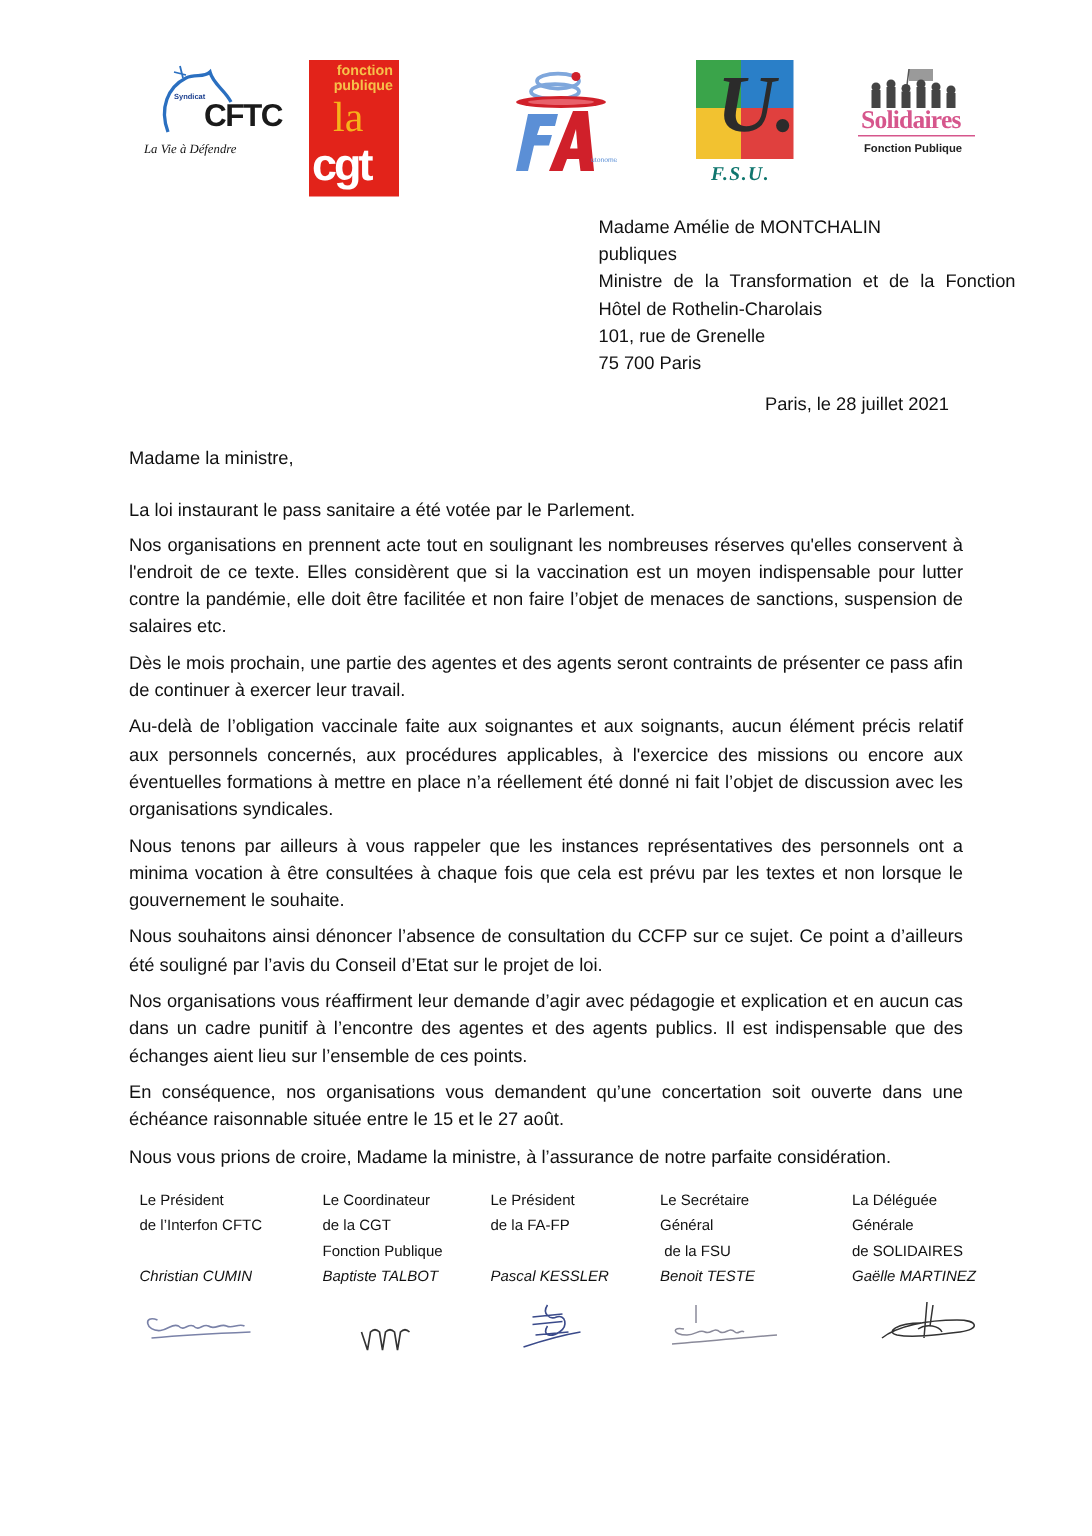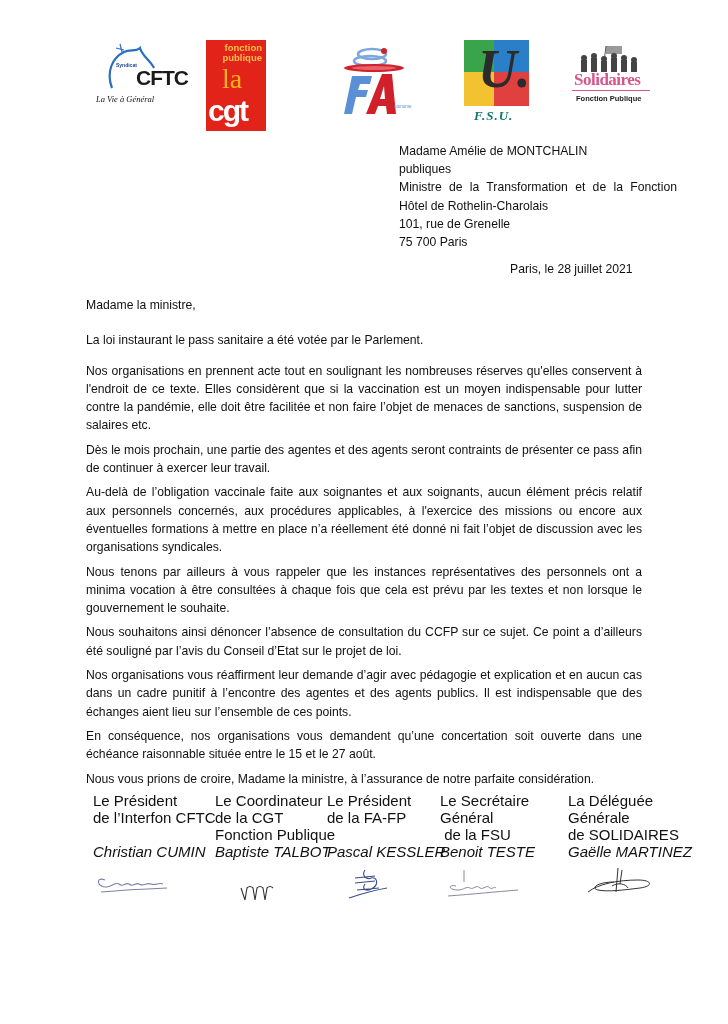--- a/index.html
+++ b/index.html
@@ -55,7 +55,7 @@
       </svg>
       <div style="position:absolute;left:18px;top:20px;font-size:5px;color:#1b3f8f;font-weight:bold;">Syndicat</div>
       <div style="position:absolute;left:8px;top:24px;font-size:21px;font-weight:bold;color:#1a1a1a;letter-spacing:-1px;font-family:'Liberation Sans',sans-serif;margin-left:30px;">CFTC</div>
-      <div style="position:absolute;left:-2px;top:52px;font-size:8.5px;font-style:italic;color:#111;white-space:nowrap;font-family:'Liberation Serif',serif;">La Vie à Général</div>
+      <div style="position:absolute;left:-2px;top:52px;font-size:8.5px;font-style:italic;color:#111;white-space:nowrap;font-family:'Liberation Serif',serif;">La Vie à Défendre</div>
     </div>
 
     <div class="logo logo-cgt">

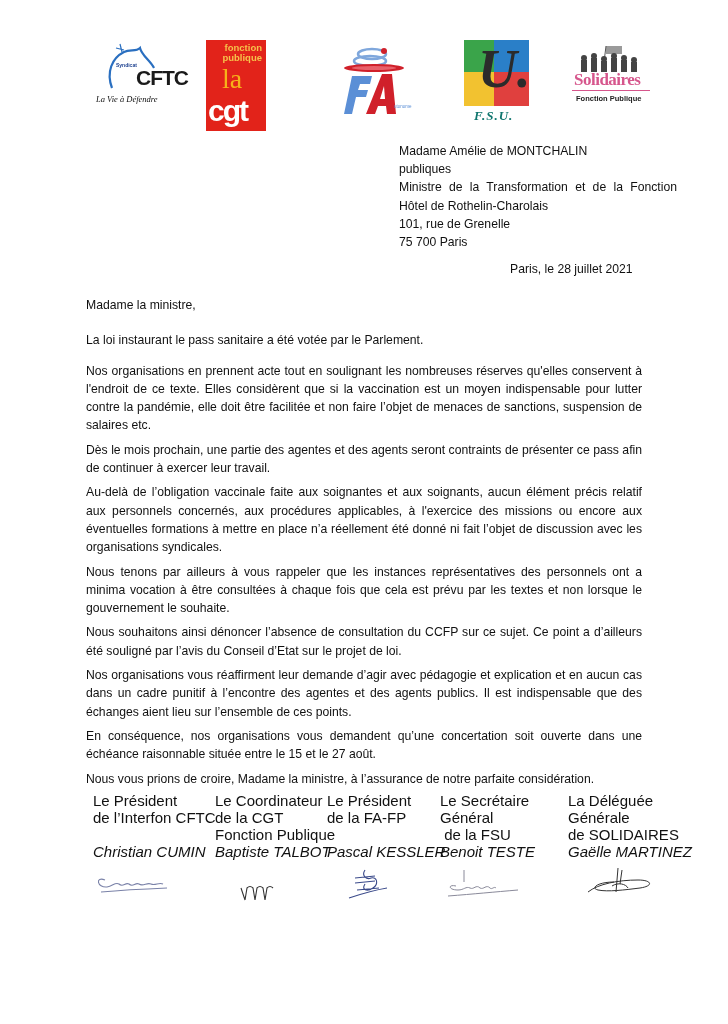--- a/index.html
+++ b/index.html
@@ -26,7 +26,7 @@
   .body { position:absolute; left:86px; top:296px; width:556px; font-size:12.2px; line-height:18.3px; }
   .salutation { margin:0 0 17px 0; }
   .para { margin:0 0 6px 0; text-align:justify; }
-  .para.tight { margin-bottom:12px; }
+  .para.tight { margin-bottom:4px; }
   .closing { }
 
   

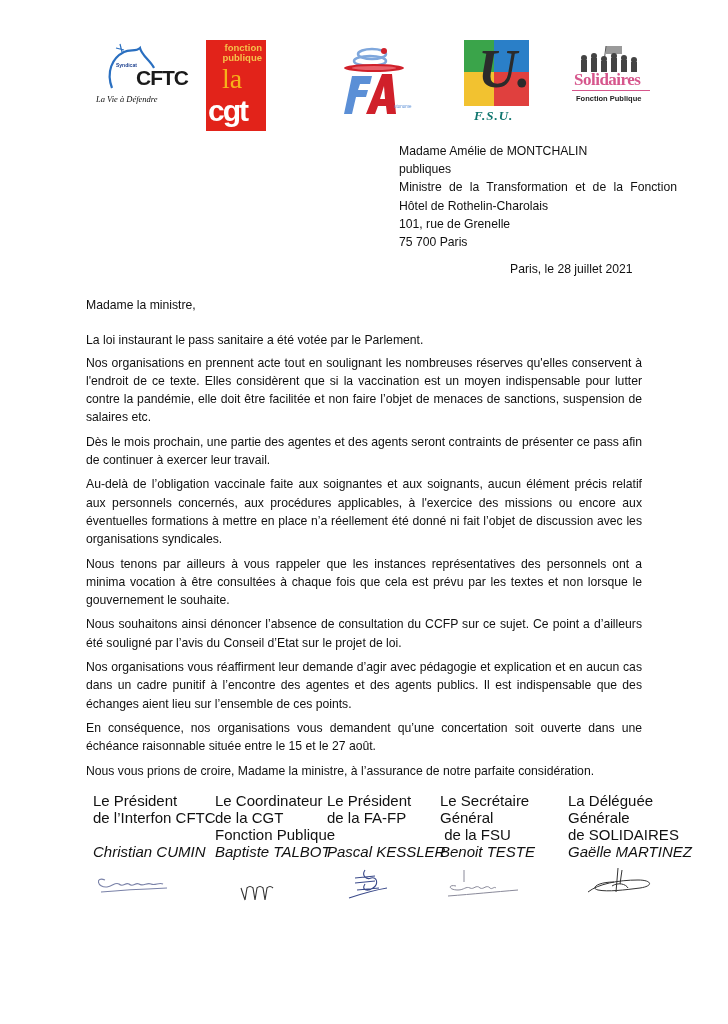--- a/index.html
+++ b/index.html
@@ -30,7 +30,7 @@
   .closing { }
 
   
-  .signatures { position:absolute; top:792px; left:0; width:579px; height:120px; font-size:15px; line-height:17.2px; }
+  .signatures { position:absolute; top:792px; left:0; width:579px; height:120px; font-size:10px; line-height:17.2px; }
   .sig { position:absolute; top:0; width:118px; }
   .sig .title-line { display:block; white-space:nowrap; }
   .sig .name { position:absolute; top:51px; font-style:italic; white-space:nowrap; }

